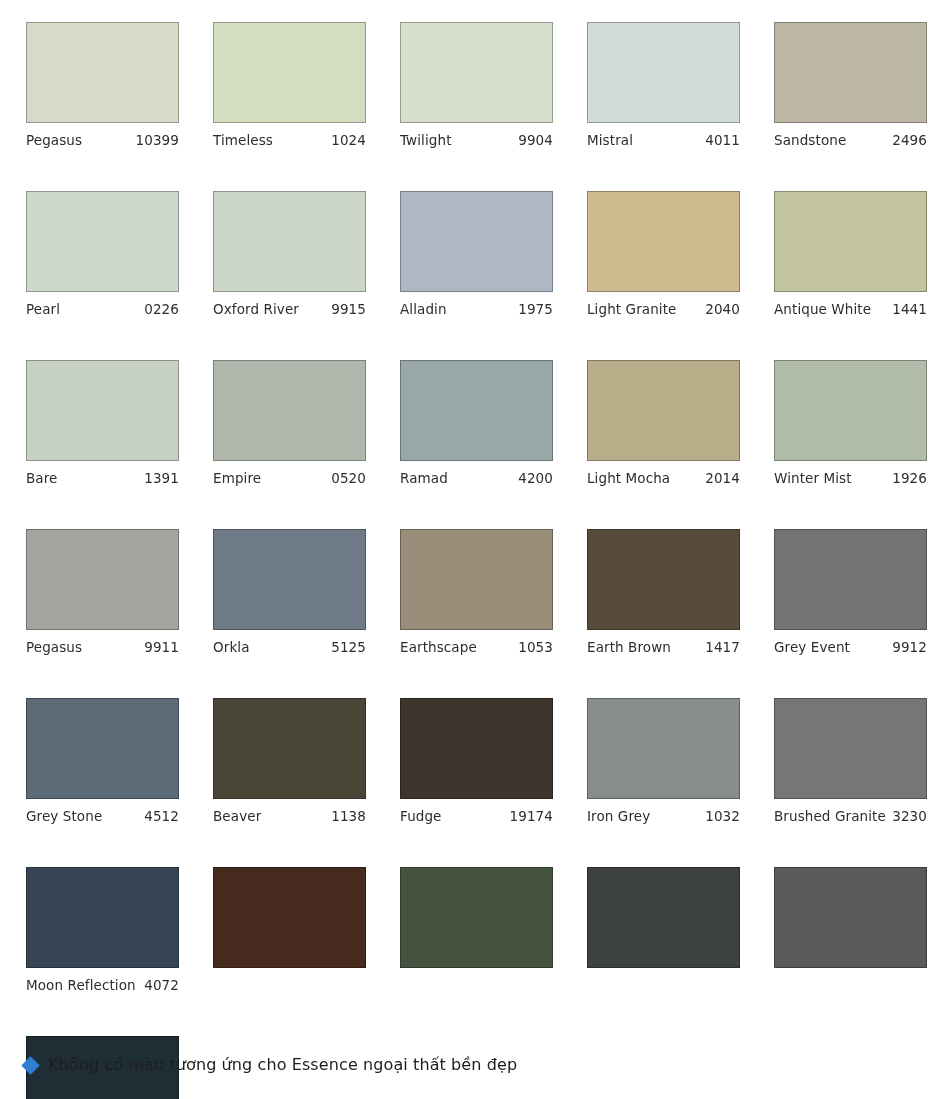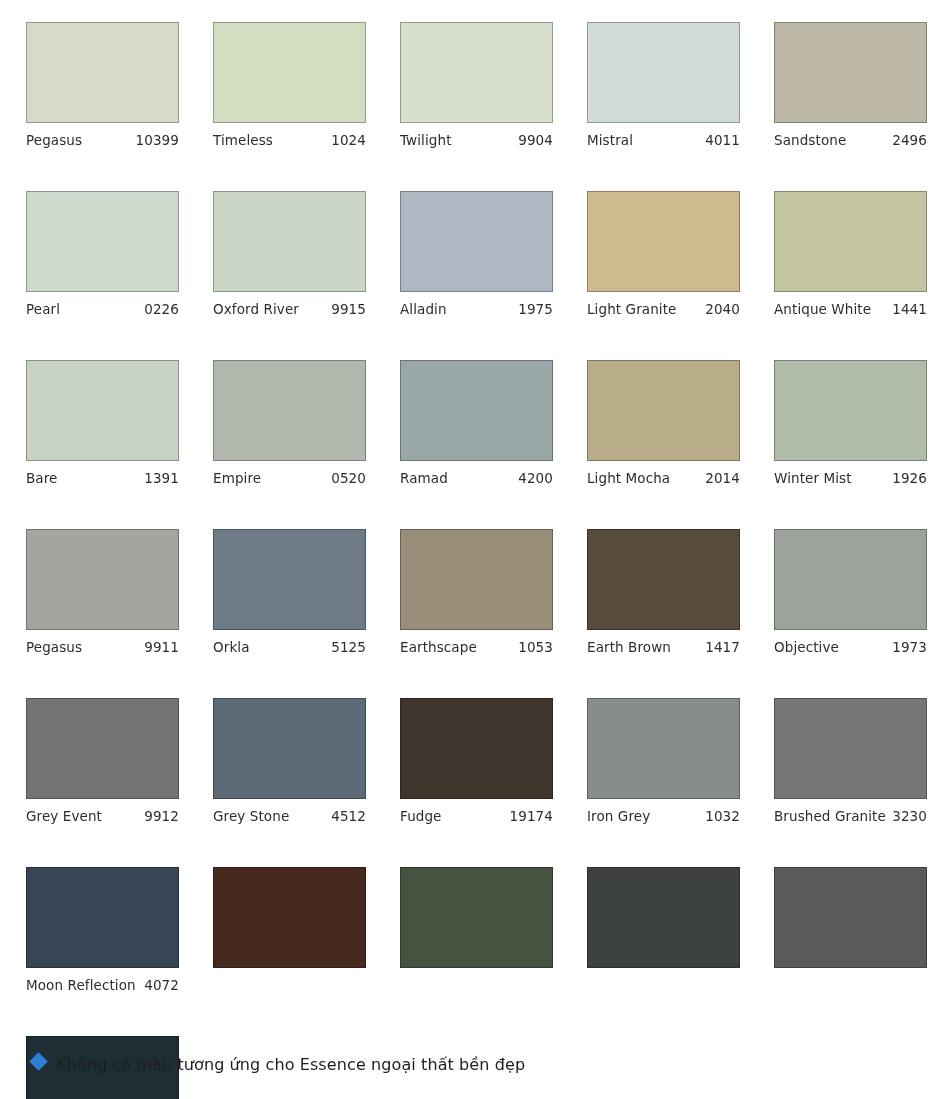--- a/index.html
+++ b/index.html
@@ -217,13 +217,6 @@
         </div>
       </div>
       <div class="swatch-cell">
-        <div class="swatch-chip" style="background: rgb(155, 162, 154);"></div>
-        <div class="swatch-meta">
-          <span><span class="swatch-name">Objective</span></span>
-          <span class="swatch-code">1973</span>
-        </div>
-      </div>
-      <div class="swatch-cell">
         <div class="swatch-chip" style="background: rgb(118, 116, 115);"></div>
         <div class="swatch-meta">
           <span><span class="swatch-name">Grey Event</span></span>

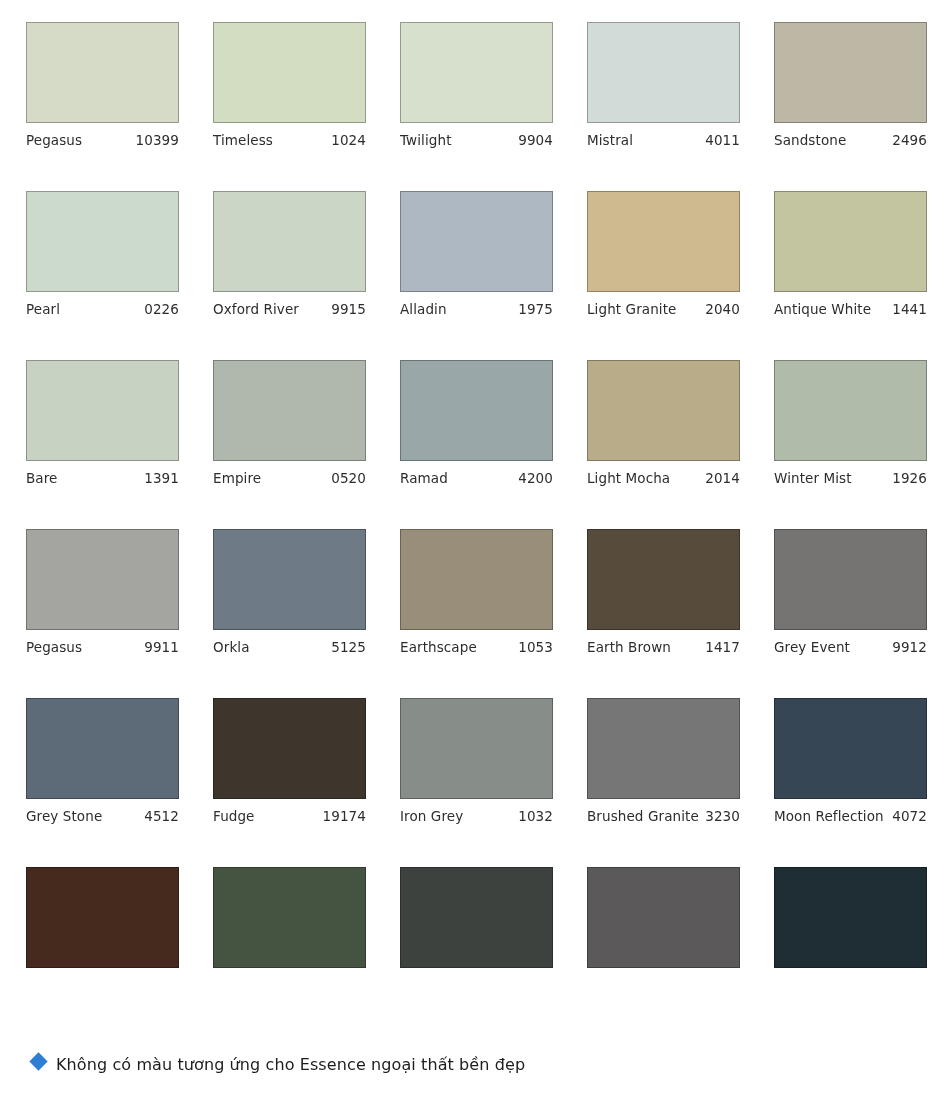--- a/index.html
+++ b/index.html
@@ -231,6 +231,13 @@
         </div>
       </div>
       <div class="swatch-cell">
+        <div class="swatch-chip" style="background: rgb(74, 70, 55);"></div>
+        <div class="swatch-meta">
+          <span><span class="swatch-name">Beaver</span></span>
+          <span class="swatch-code">1138</span>
+        </div>
+      </div>
+      <div class="swatch-cell">
         <div class="swatch-chip" style="background: rgb(62, 53, 45);"></div>
         <div class="swatch-meta">
           <span><span class="swatch-name">Fudge</span></span>

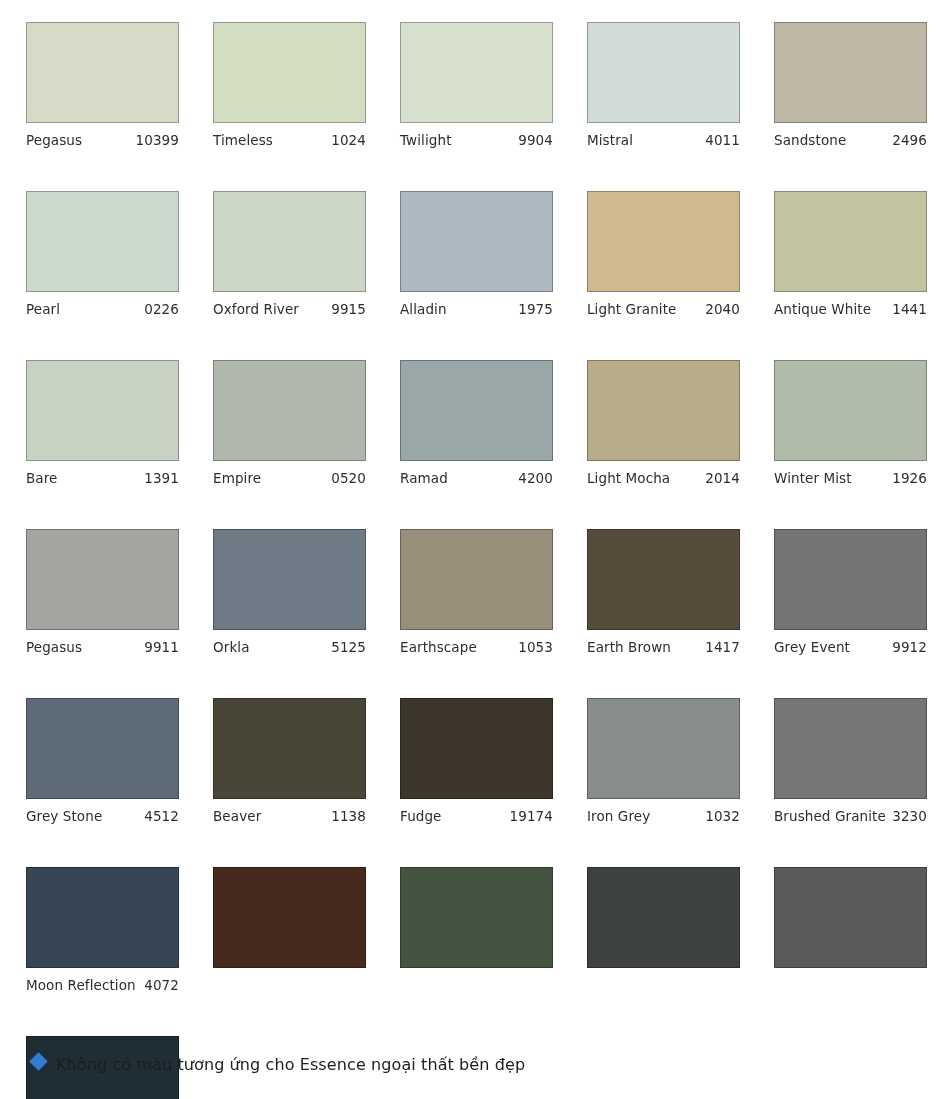--- a/index.html
+++ b/index.html
@@ -58,9 +58,10 @@
   }
   .footnote {
     position: absolute;
-    left: 32px;
+    left: 24px;
     bottom: 24px;
     display: flex;
+    align-items: center;
     gap: 11px;
   }
   .footnote-bullet {

